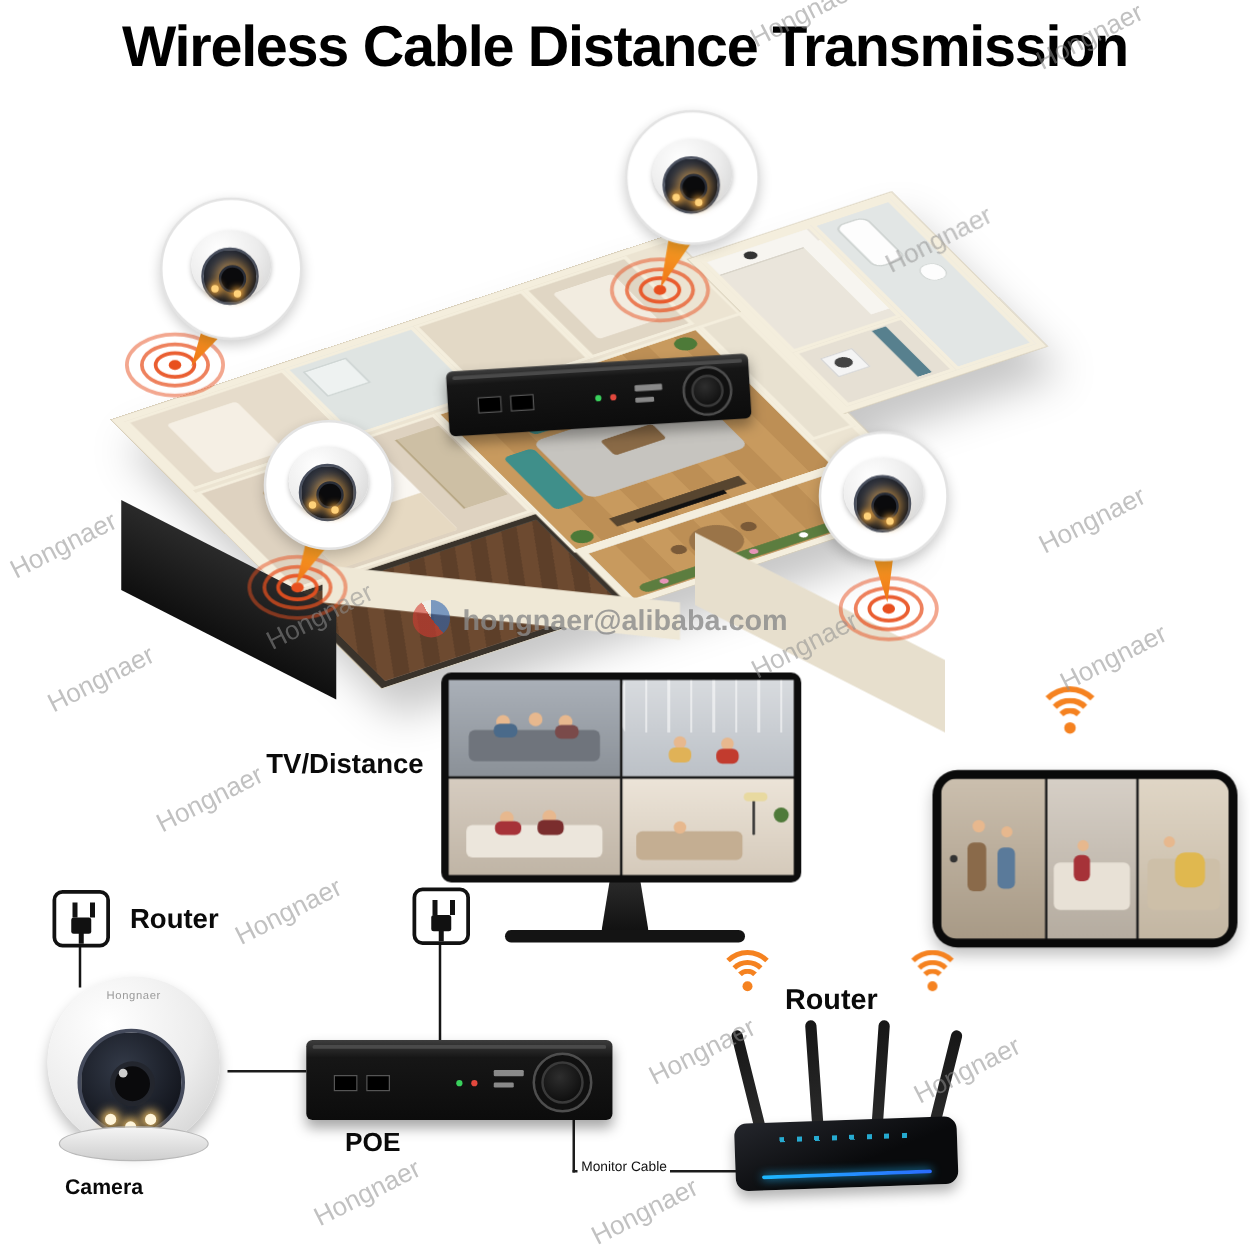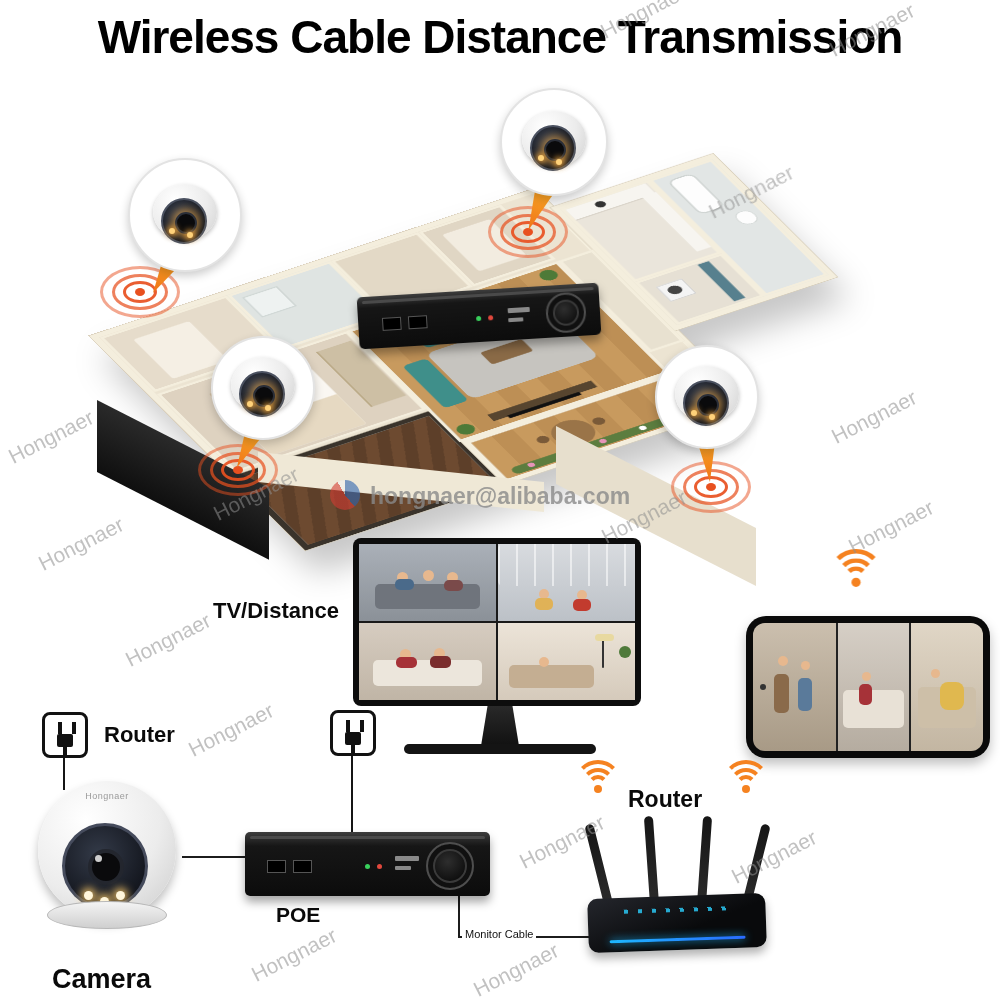--- a/index.html
+++ b/index.html
@@ -353,7 +353,7 @@
     <i class="cled" style="left:84px;top:116px;"></i>
     <i class="cbase"></i>
   </div>
-  <div class="lbl" style="left:52px;top:940px;font-size:27px;margin-top:24px;">Camera</div>
+  <div class="lbl" style="left:52px;top:940px;font-size:17px;">Camera</div>
 
   <div class="line" style="left:182px;top:856px;width:63px;height:2px;"></div>
 

